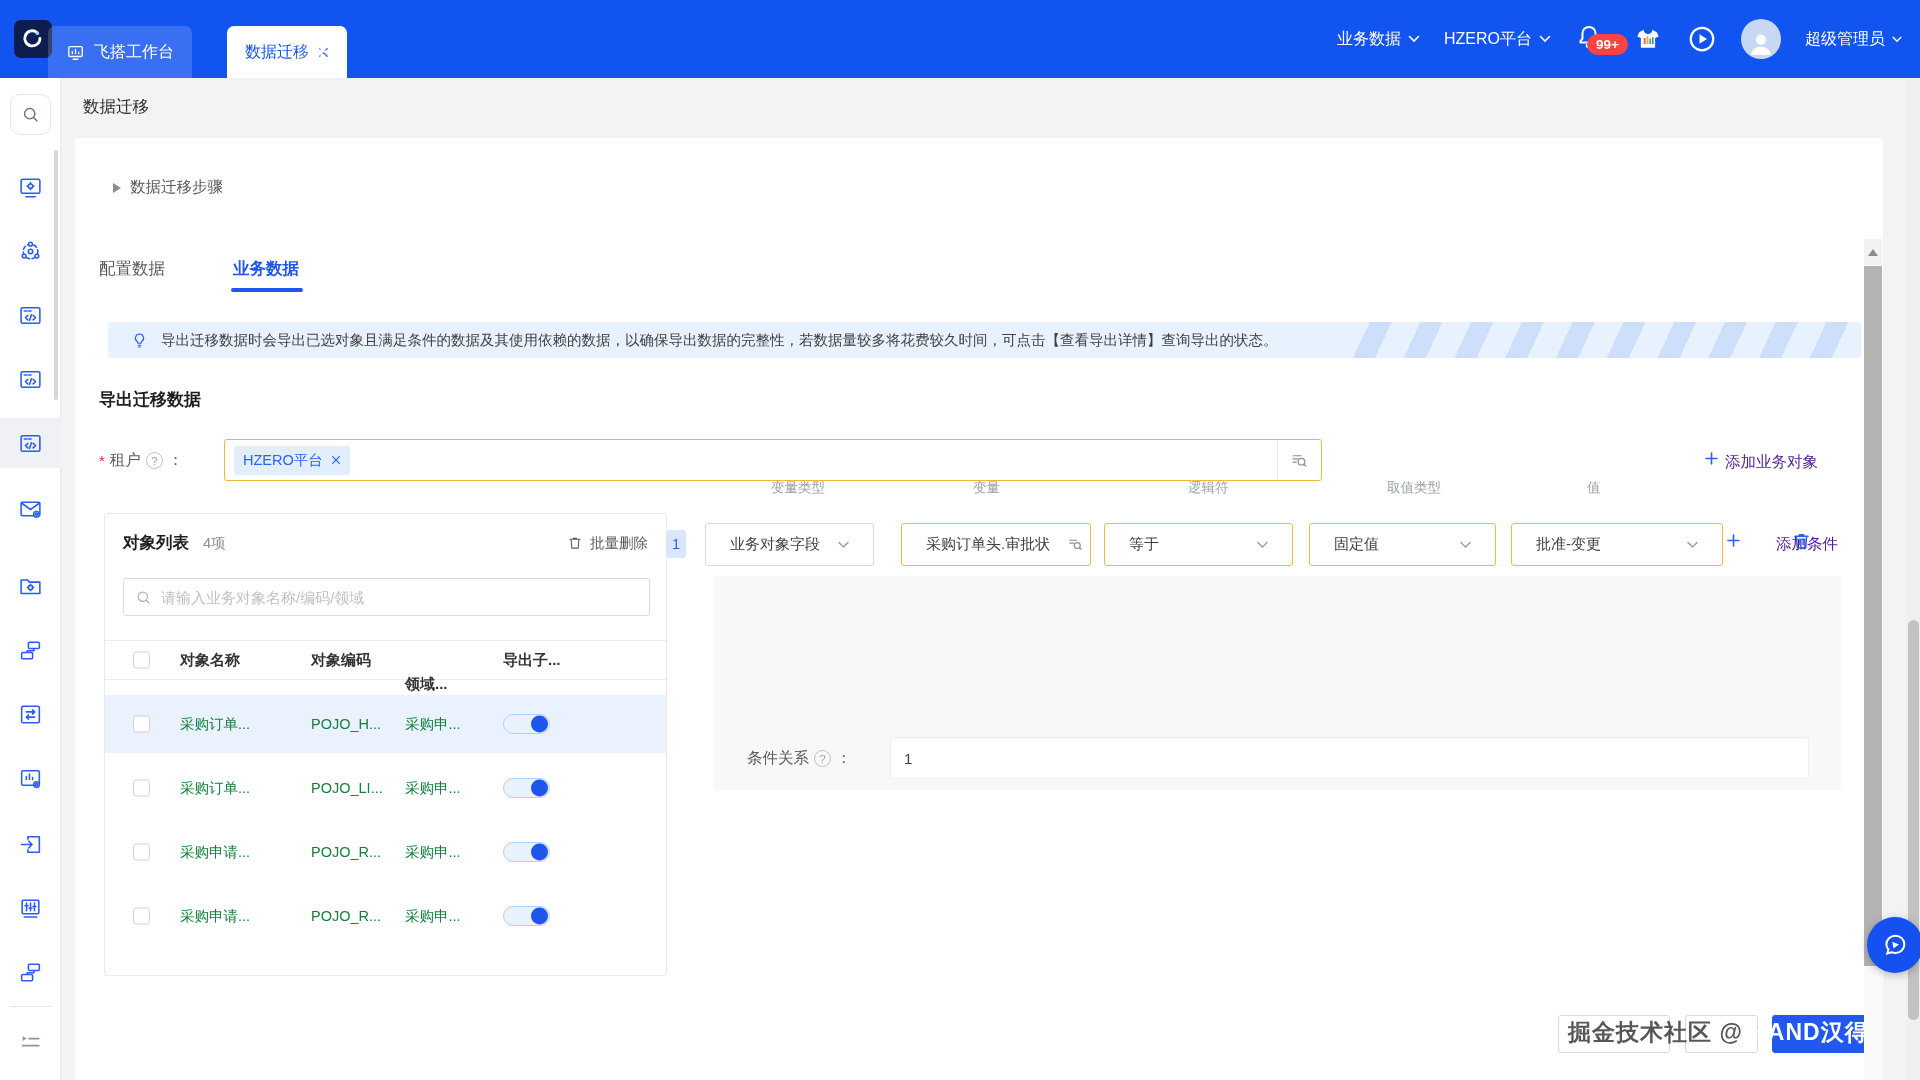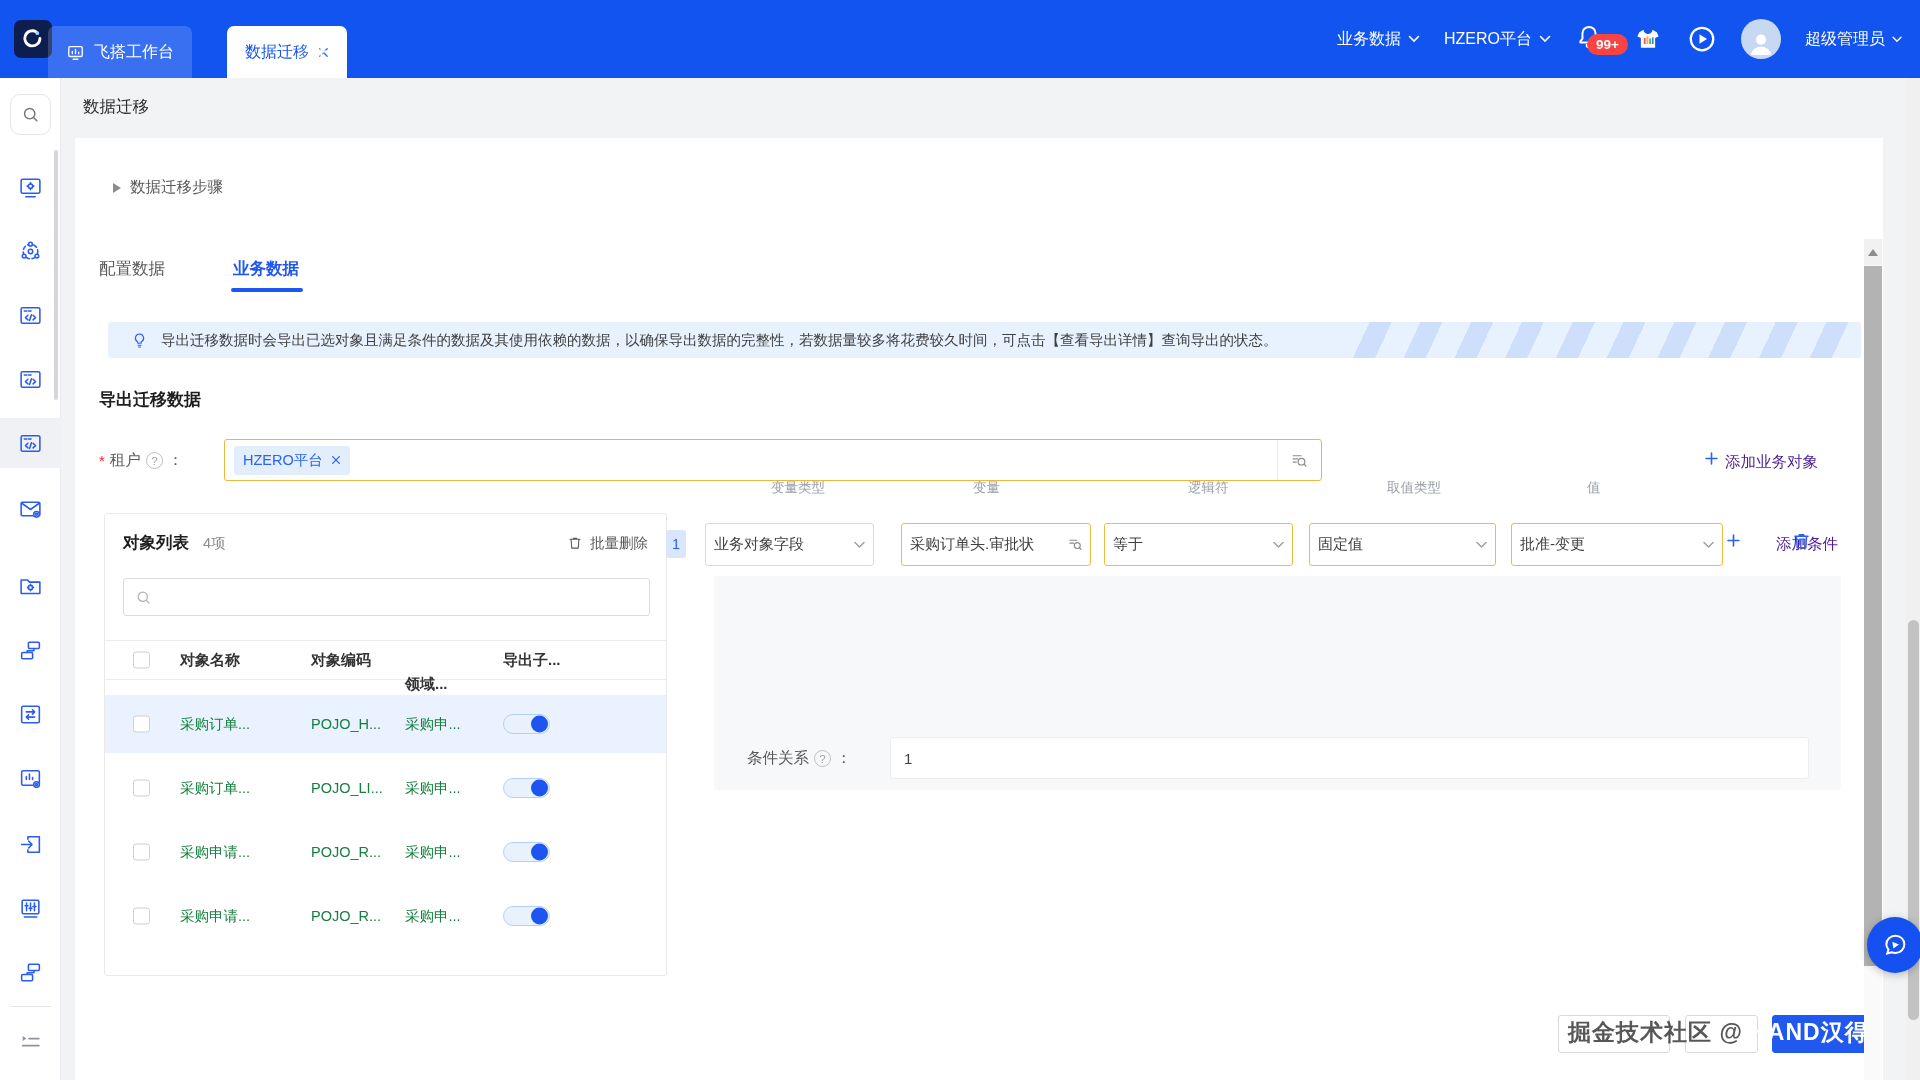--- a/index.html
+++ b/index.html
@@ -95,7 +95,7 @@
   .flt-card { left:639px; top:438px; width:1127px; height:214px; background:#f7f8fa; border-radius:3px; }
   .flt-label { position:absolute; top:341px; font-size:13.5px; color:#99a0a8; }
   .ctrl { position:absolute; top:385px; height:43px; background:#fff; border:1px solid #d9d9d9; border-radius:3px;
-          display:flex; align-items:center; padding:0 8px; font-size:15px; color:#404040; }
+          display:flex; align-items:center; padding:0 24px; font-size:15px; color:#404040; }
   .ctrl.warn { border-color:#eebd3d; }
   .ctrl .chev { margin-left:auto; color:#9aa0a6; }
   .idx-badge { position:absolute; left:591px; top:392px; width:20px; height:28px; background:#d9e6fc; color:#2a62f5;

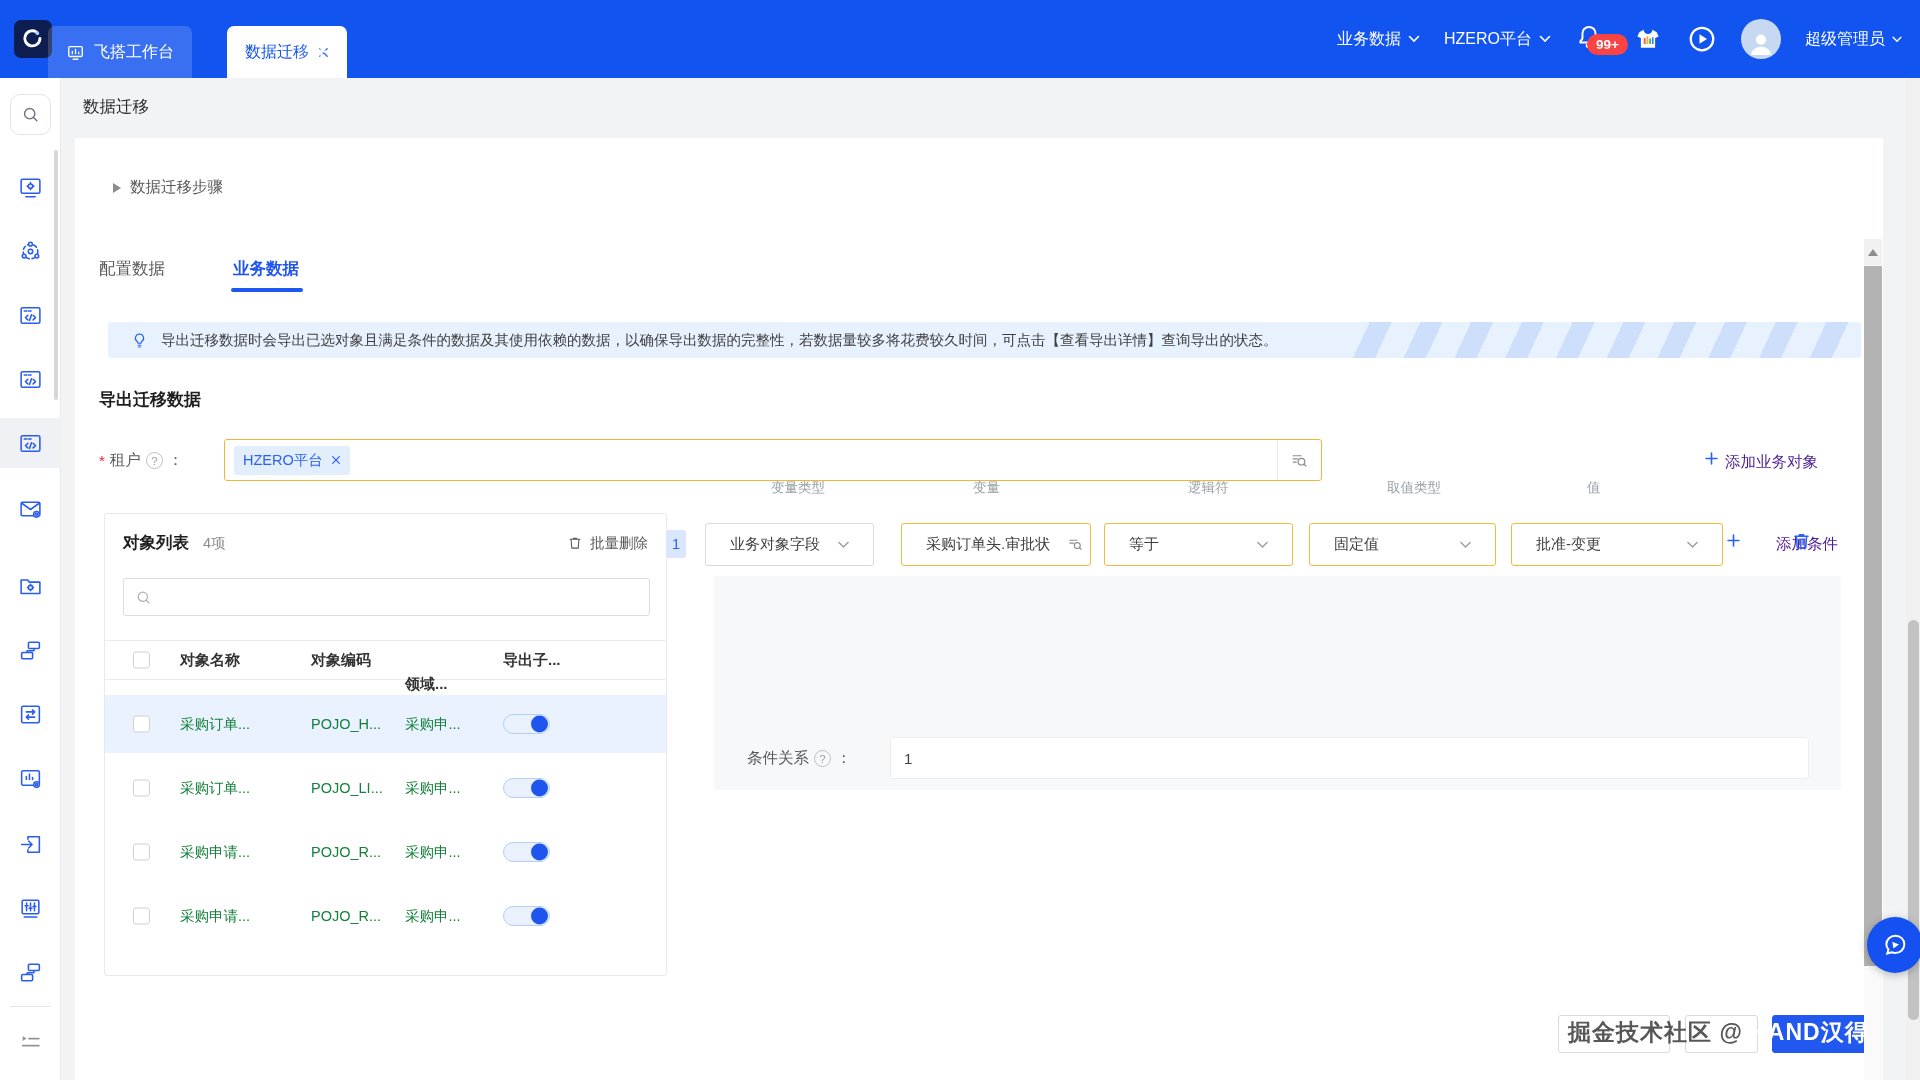--- a/index.html
+++ b/index.html
@@ -409,6 +409,7 @@
           <circle cx="11" cy="11" r="6.5"></circle>
             <line x1="15.8" y1="15.8" x2="20" y2="20"></line>
         </svg>
+        <input placeholder="请输入业务对象名称/编码/领域" style="">
       </div>
 
       <div class="t-headrow">

